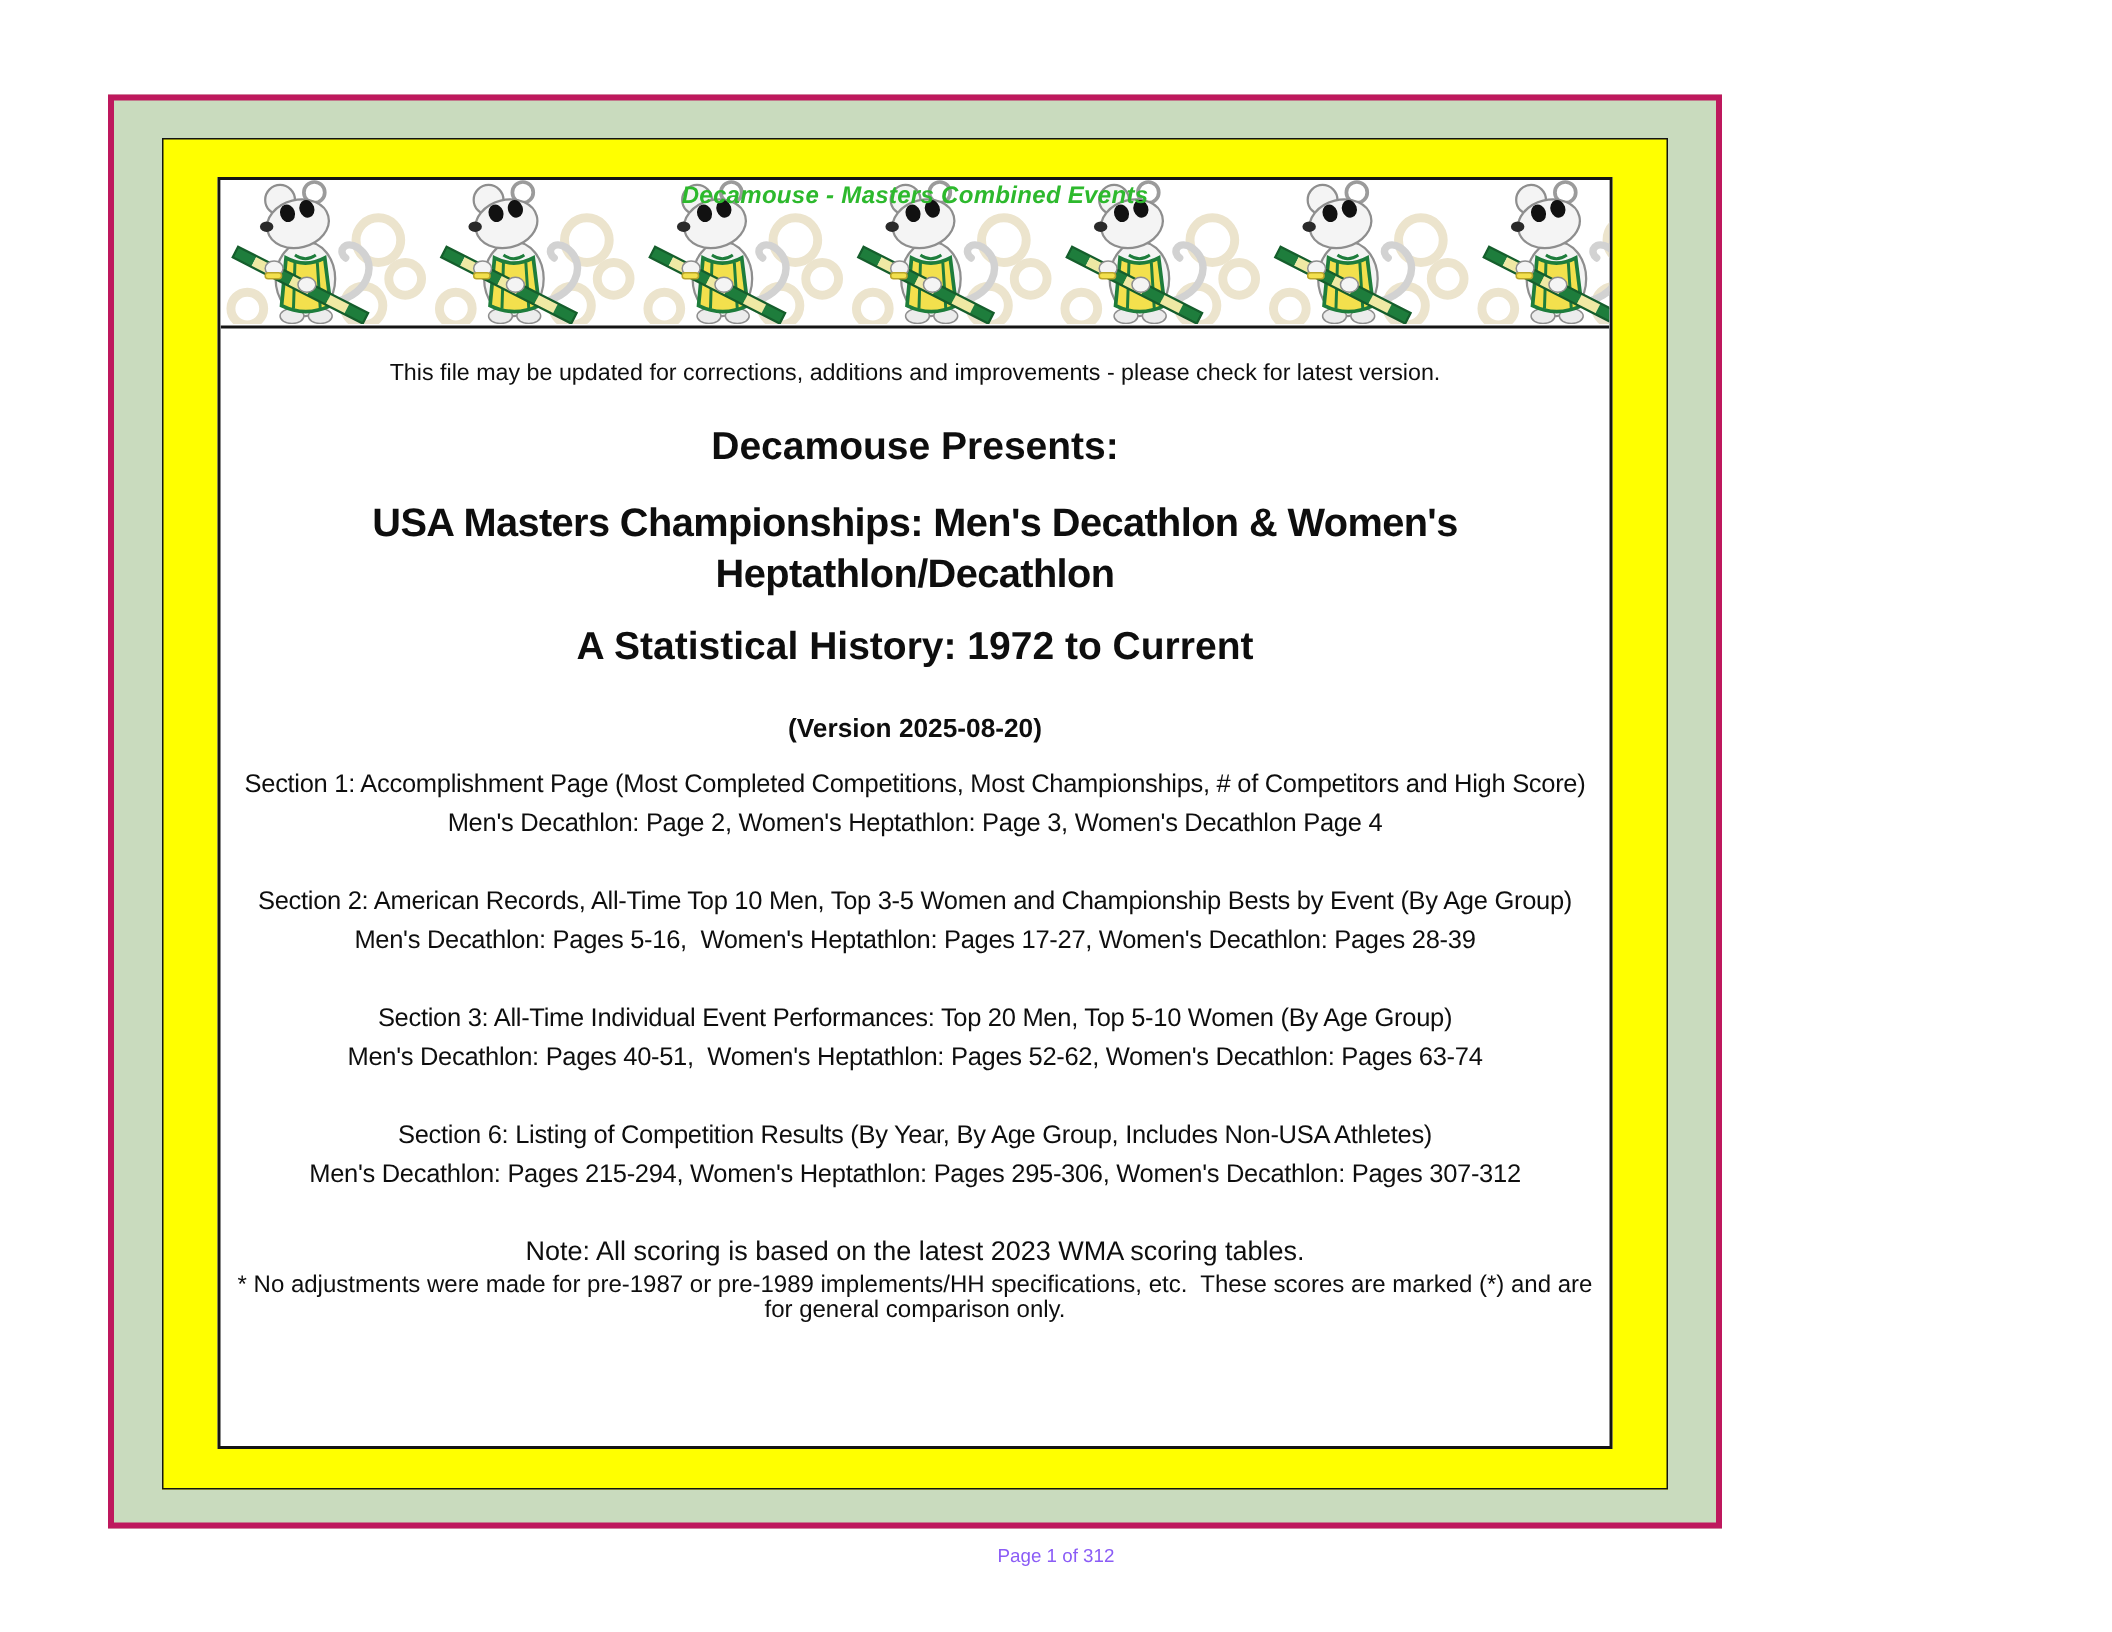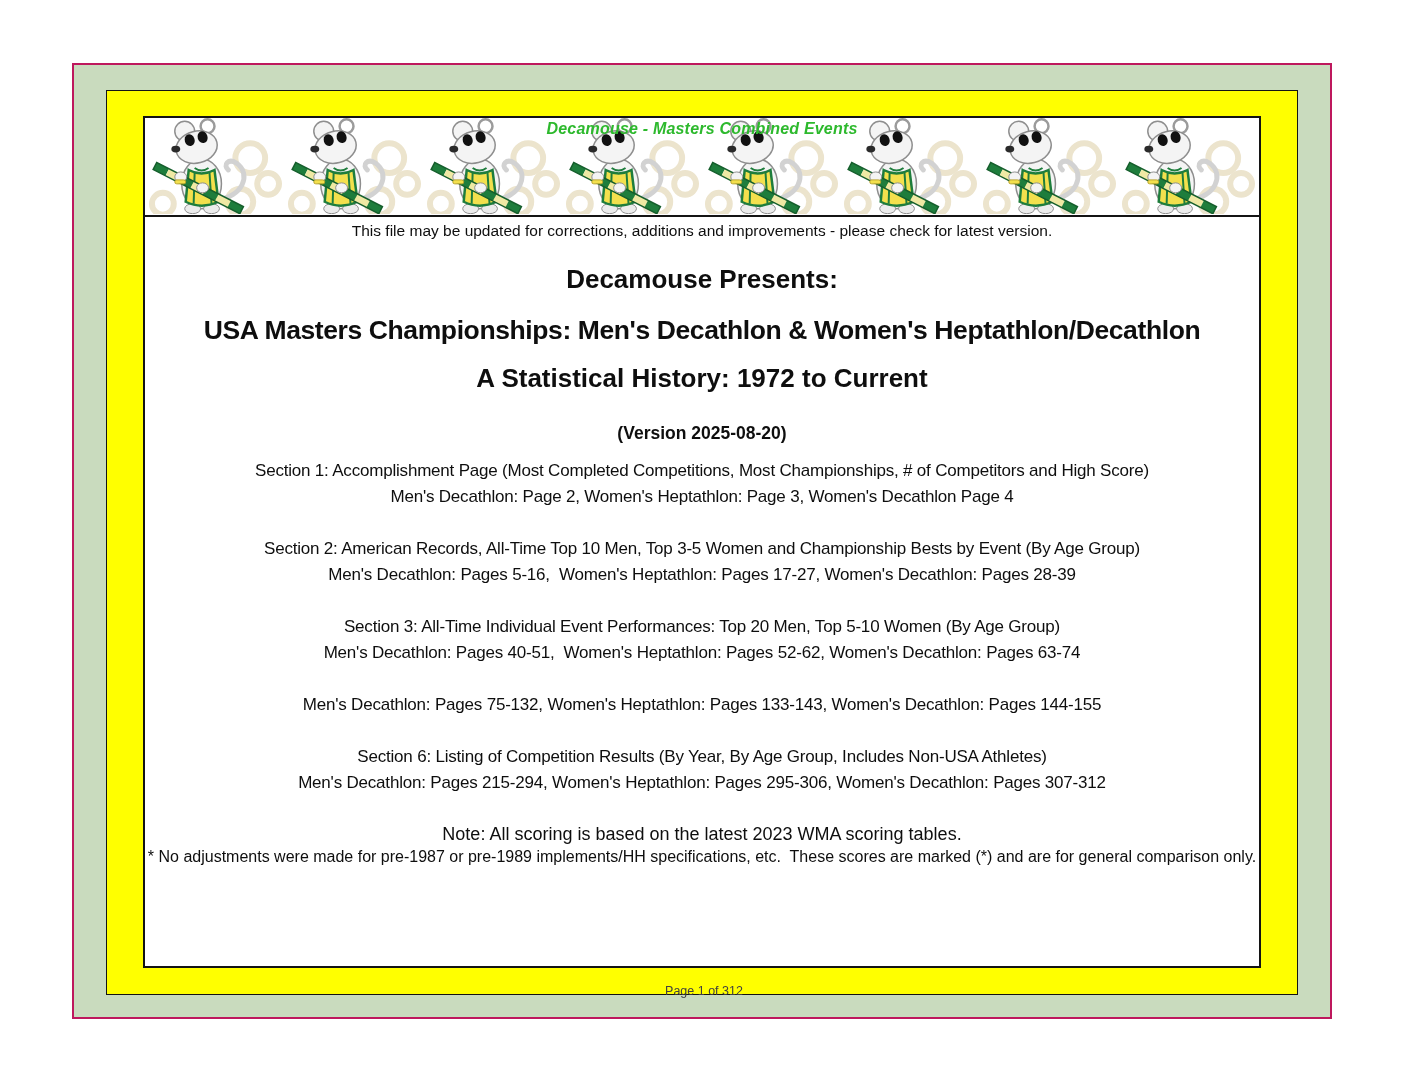--- a/index.html
+++ b/index.html
@@ -15,10 +15,10 @@
 
   .green-frame {
     position: absolute; left: 72px; top: 63px;
-    width: 1260px; height: 956px;
+    width: 1076px; height: 956px;
     box-sizing: border-box;
     background: #c9dbbe;
-    border: 2px solid #be185d;
+    border: 4px solid #be185d;
   }
   .yellow-frame {
     position: absolute; left: 32px; top: 25px; right: 32px; bottom: 22px;

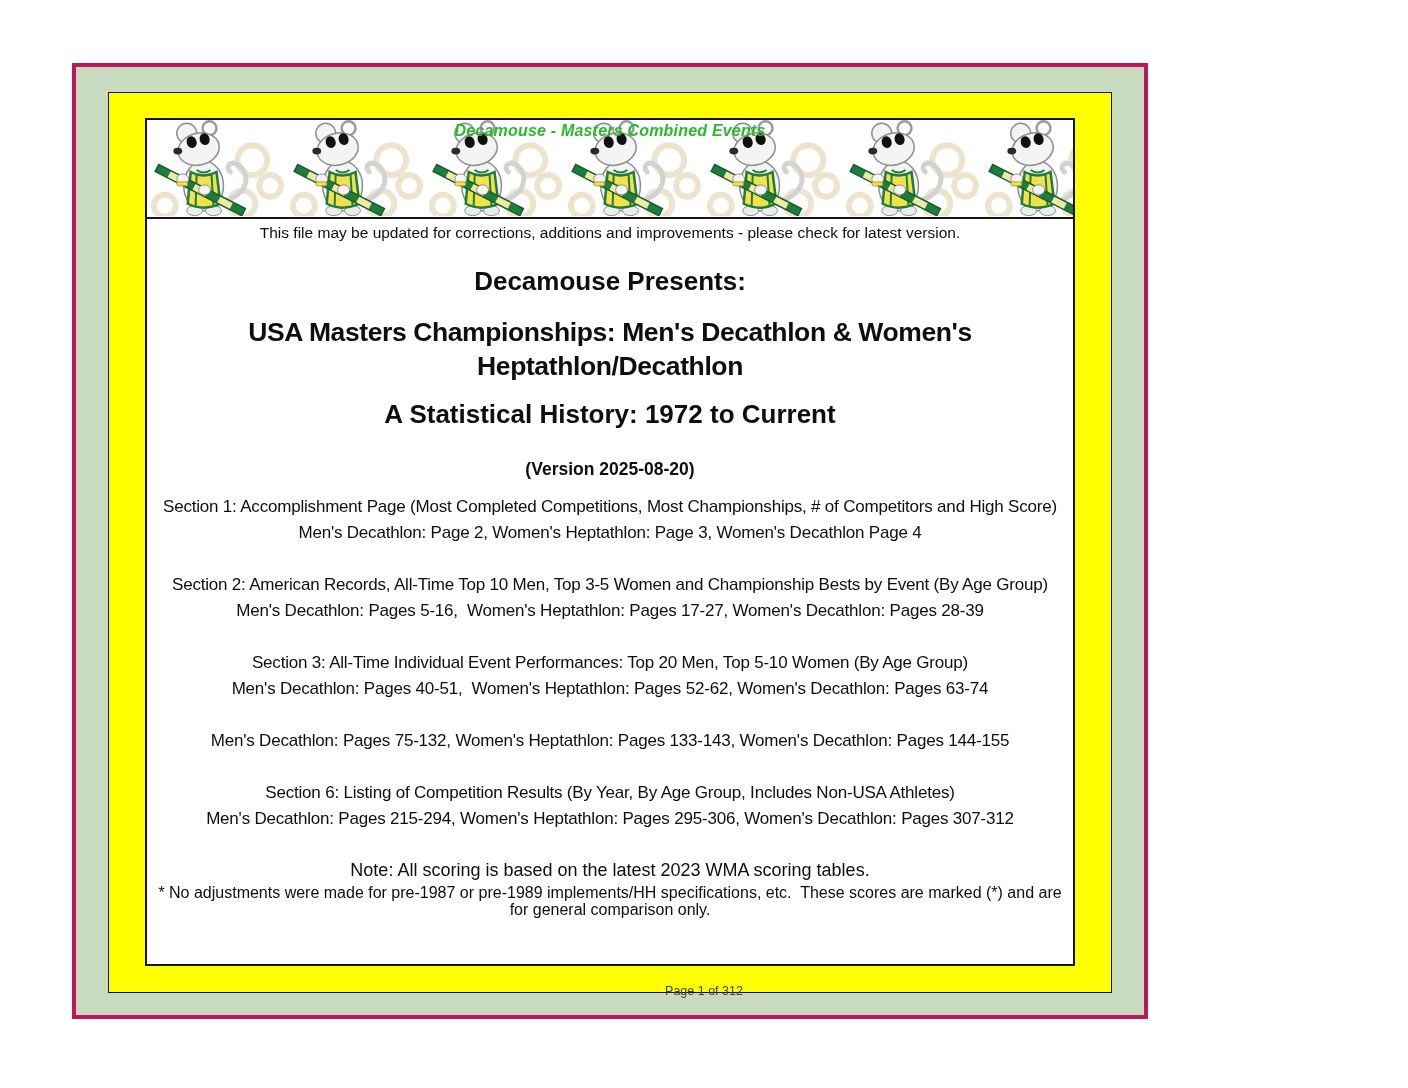--- a/index.html
+++ b/index.html
@@ -53,7 +53,7 @@
     letter-spacing: 0.2px;
   }
 
-  .notice { margin-top: 4px; font-size: 15.5px; line-height: 20px; }
+  .notice { margin-top: 20px; font-size: 15.5px; line-height: 20px; }
   .presents { margin-top: 22px; font-size: 26px; font-weight: bold; line-height: 32px; }
   .main-title { margin-top: 18px; font-size: 26.5px; font-weight: bold; line-height: 34px; letter-spacing: -0.4px; }
   .subtitle { margin-top: 15px; font-size: 26px; font-weight: bold; line-height: 32px; }

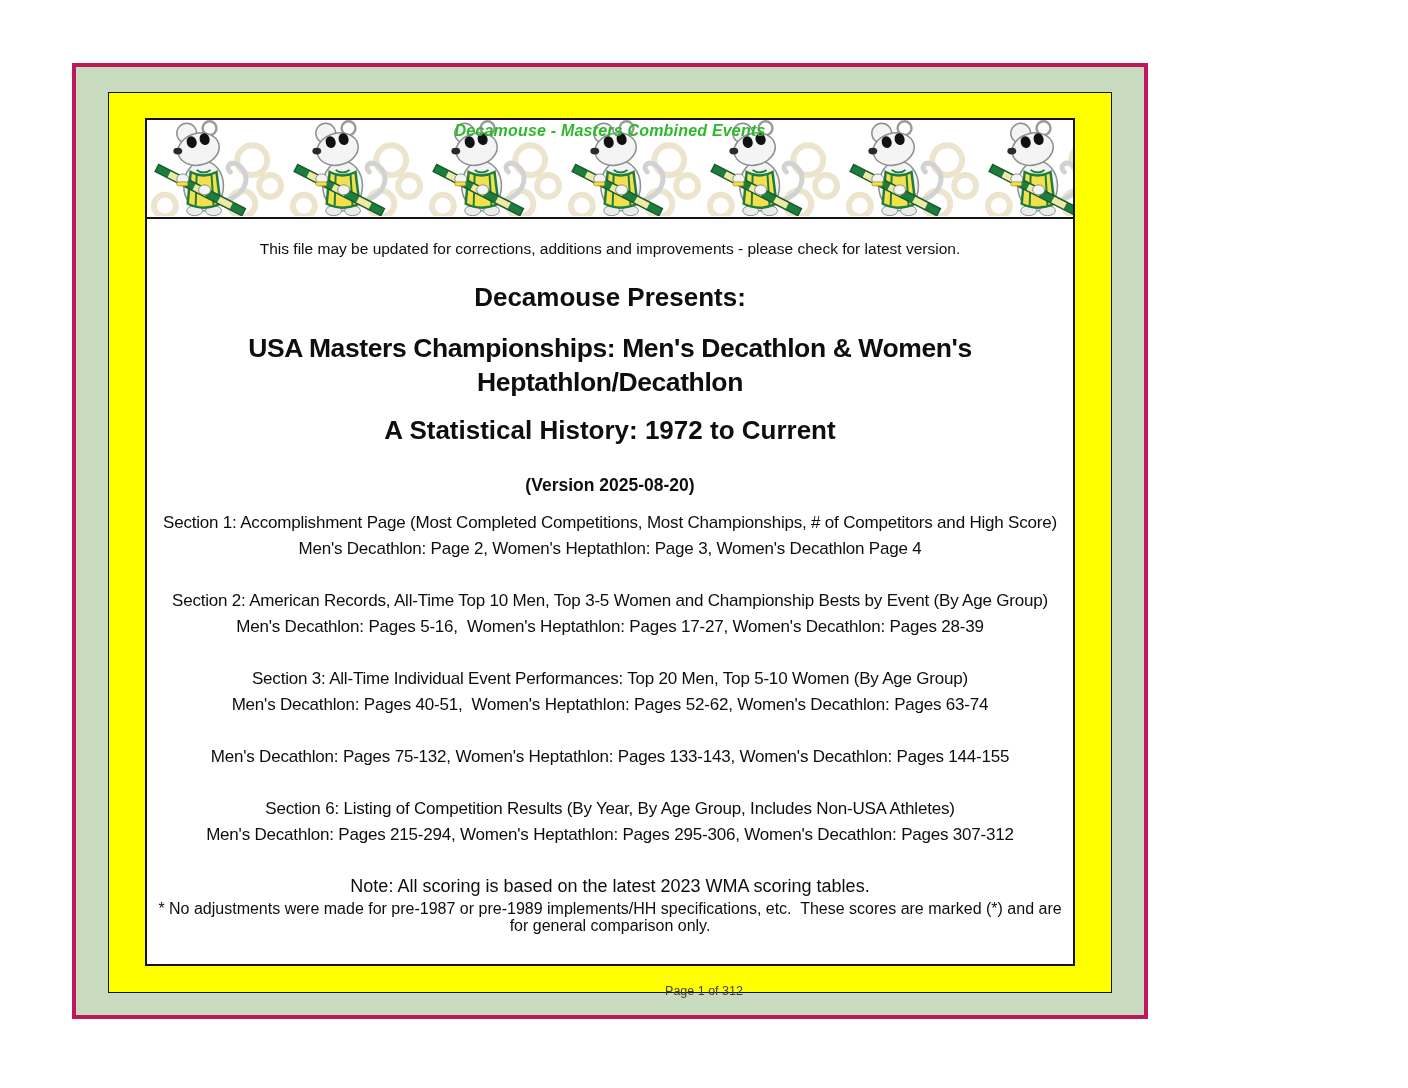--- a/index.html
+++ b/index.html
@@ -496,7 +496,6 @@
   </div>
 
   <div class="section">
-    <div class="sec-line">Men's Decathlon: Pages 75-132, Women's Heptathlon: Pages 133-143, Women's Decathlon: Pages 144-155</div>
   </div>
 
 

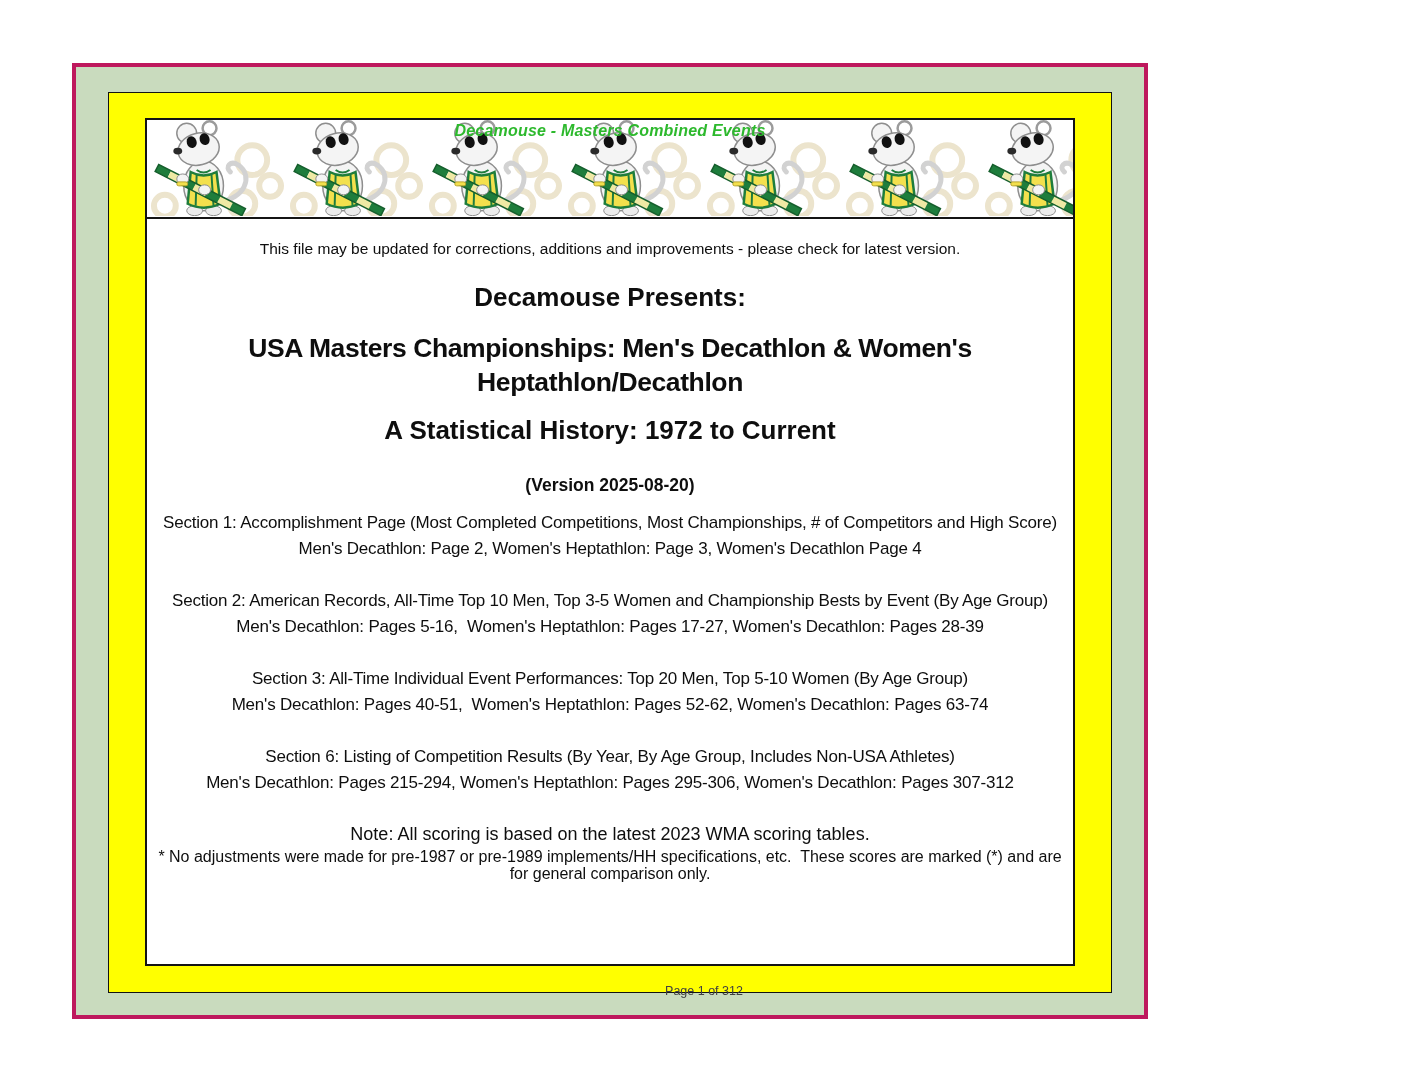--- a/index.html
+++ b/index.html
@@ -67,9 +67,9 @@
   .footnote { margin-top: 2px; font-size: 16px; line-height: 17px; white-space: pre-wrap; }
 
   .footer {
-    position: absolute; left: 0; top: 984px; width: 100%;
+    position: absolute; left: 0; top: 1030px; width: 100%;
     text-align: center;
-    font-size: 12.5px; color: #404040;
+    font-size: 12.5px; color: #8b5cf6;
   }
 </style>
 </head>

